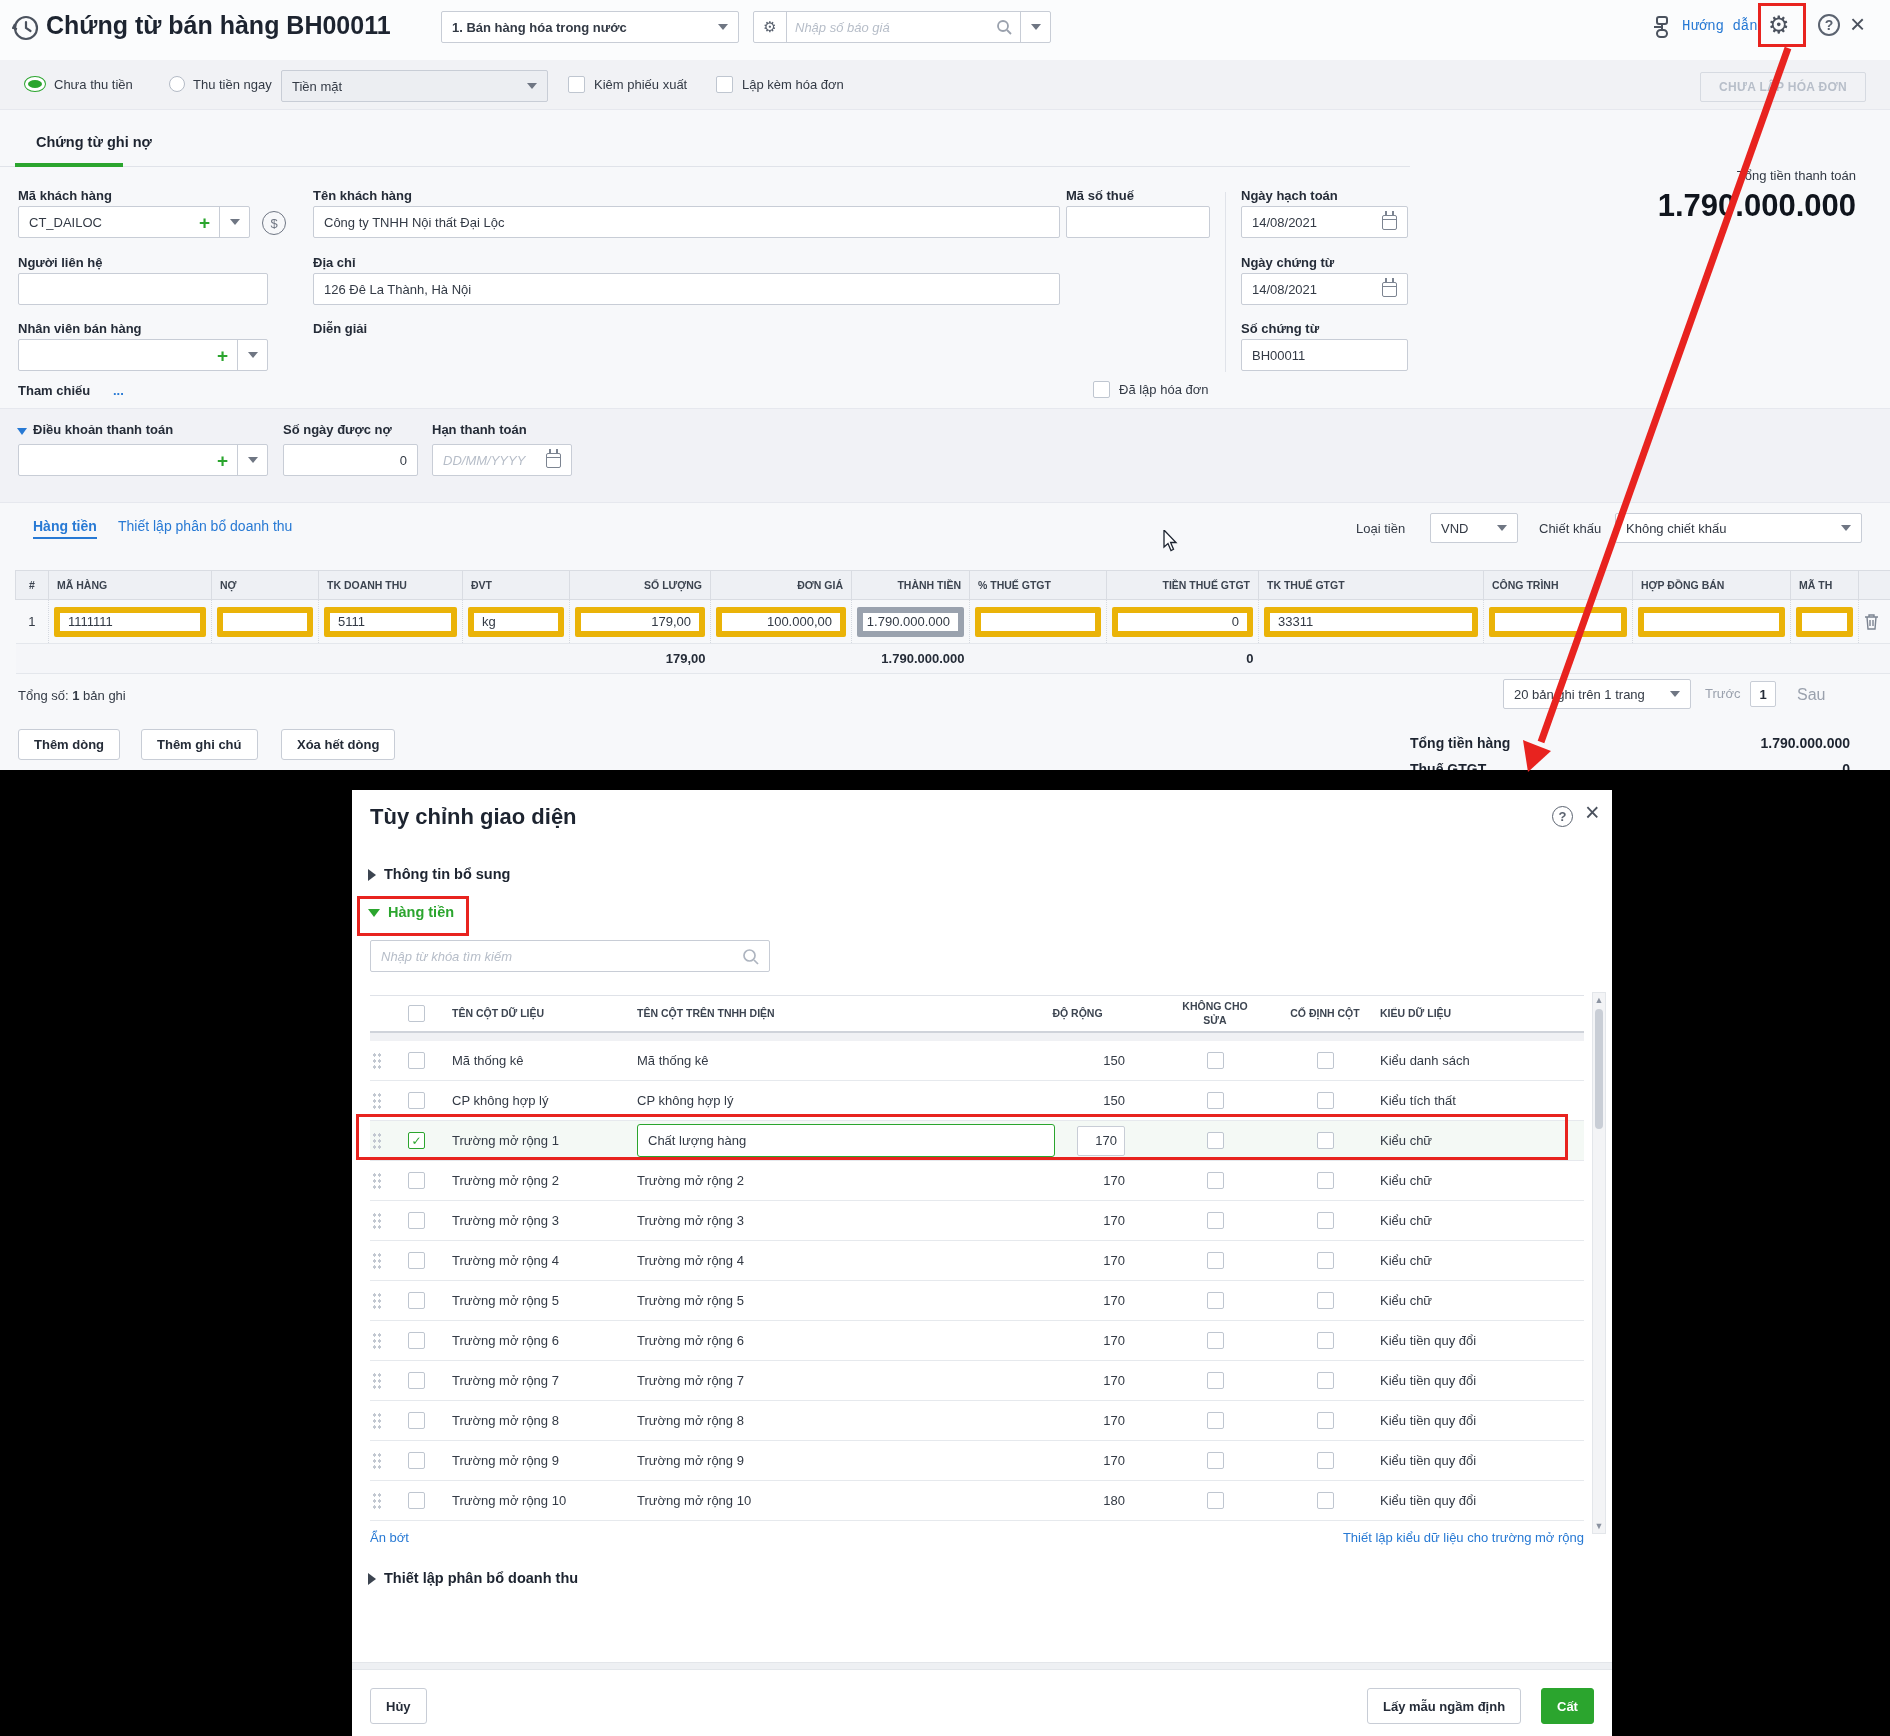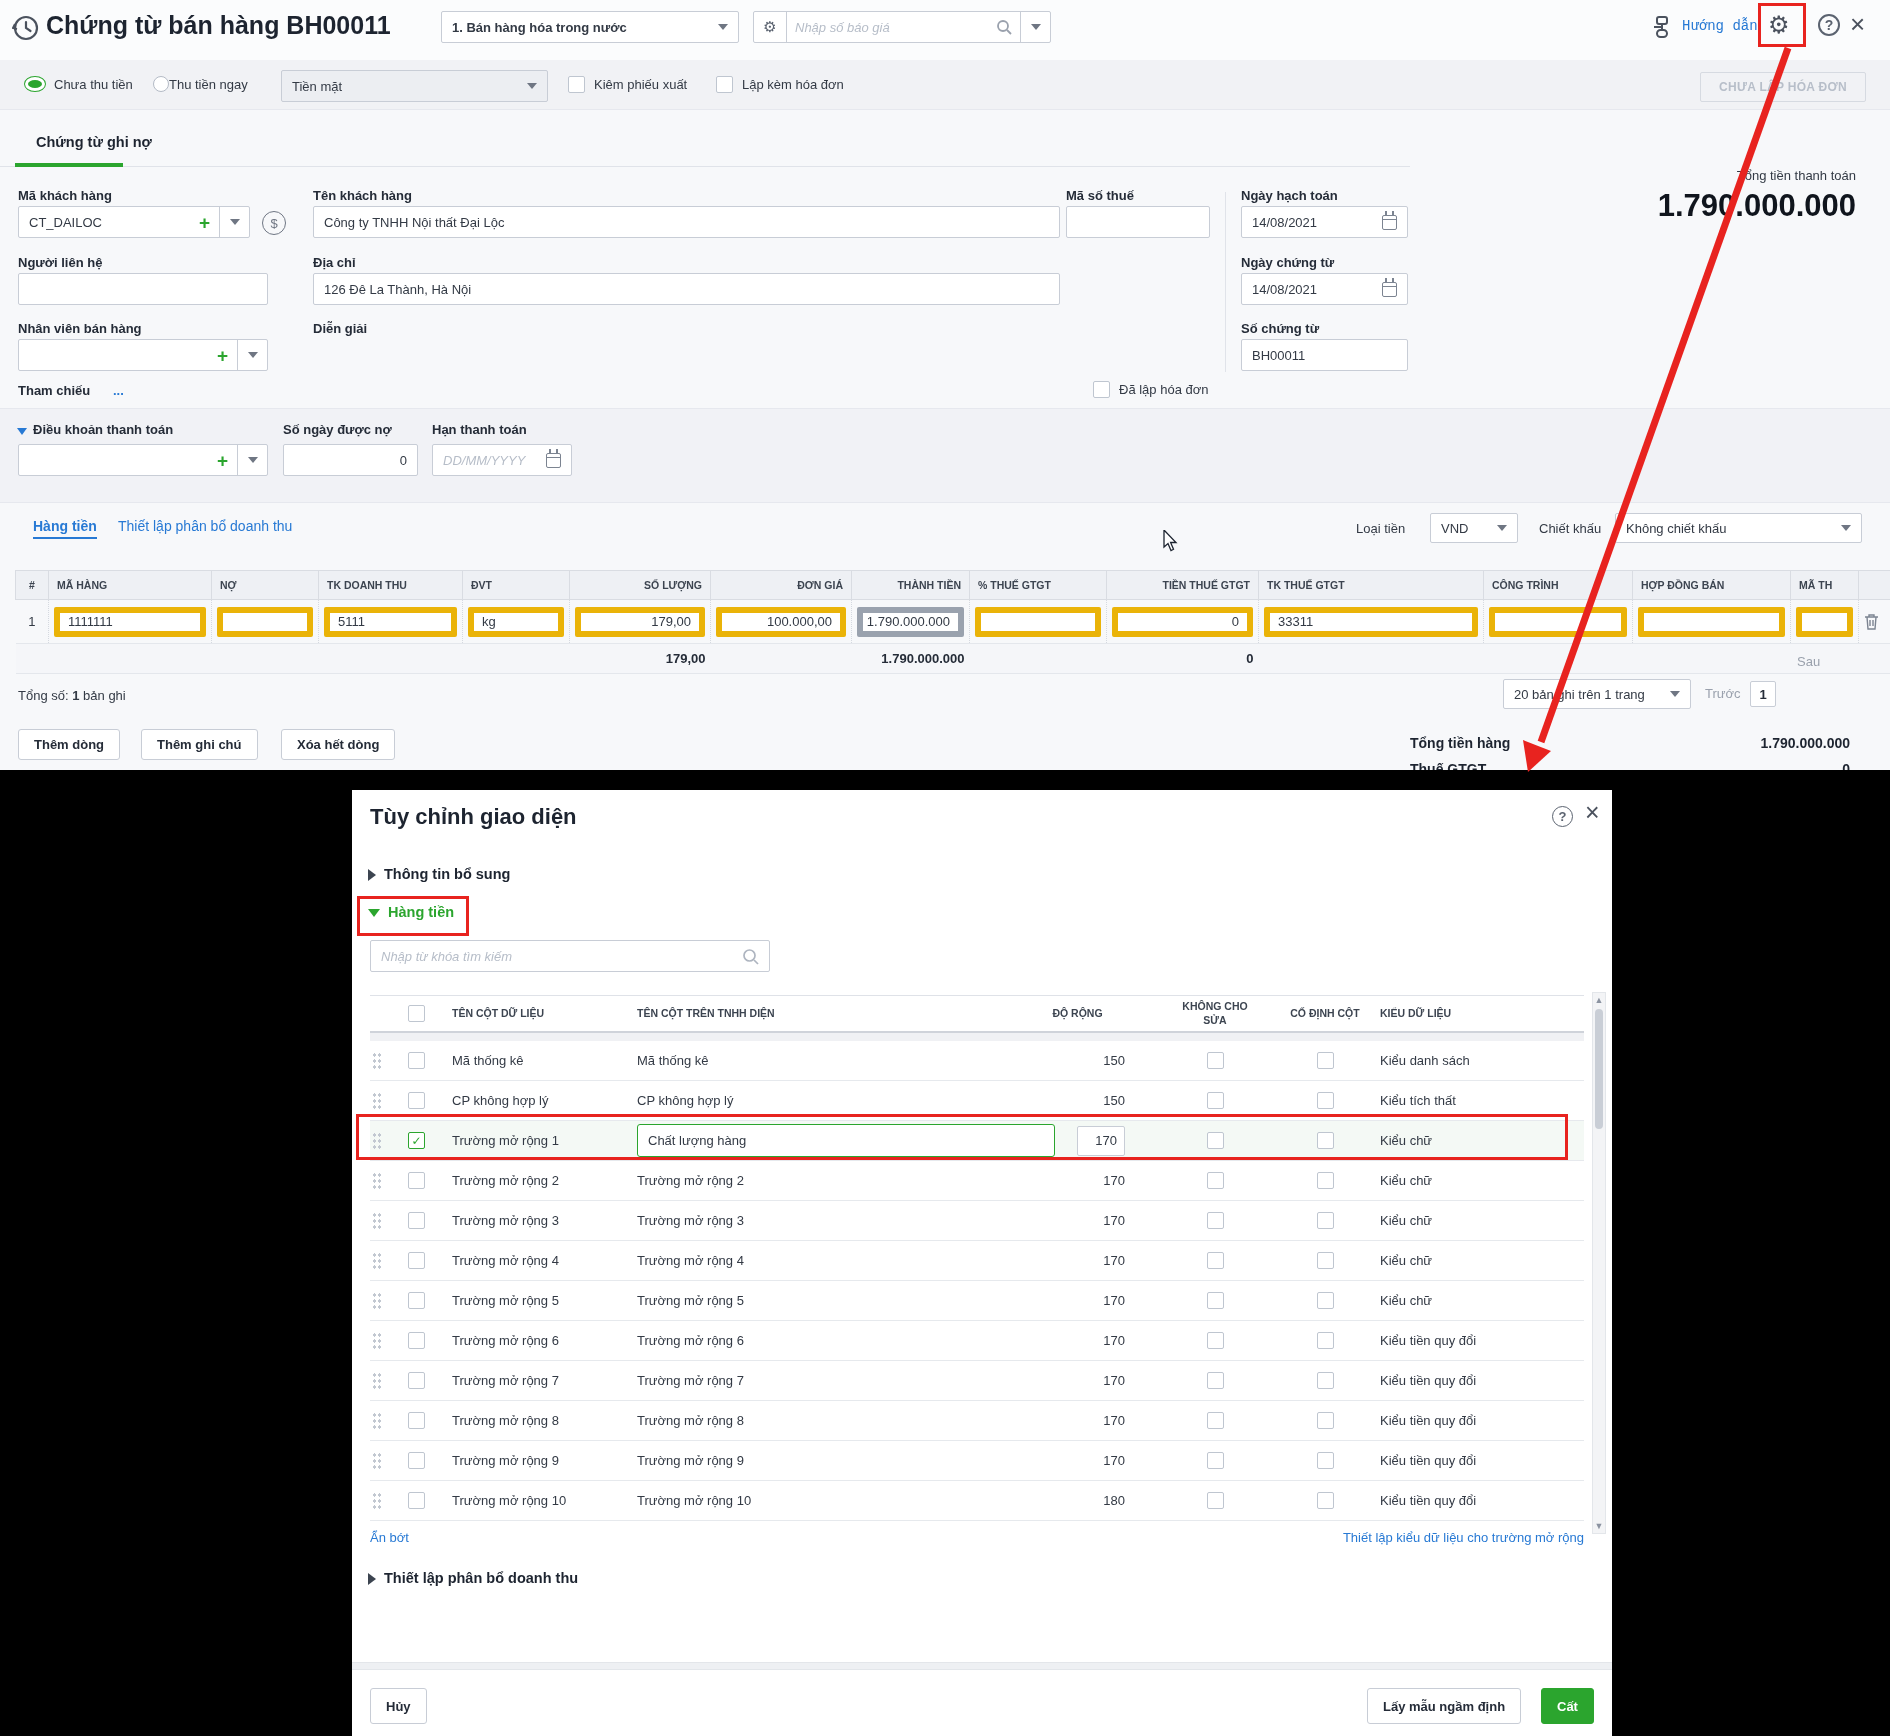--- a/index.html
+++ b/index.html
@@ -117,7 +117,7 @@
     <span class="radio sel"></span>
     <span class="txt">Chưa thu tiền</span>
   </div>
-  <div class="abs" style="left:153px;top:76px;display:flex;align-items:center;">
+  <div class="abs" style="left:169px;top:76px;display:flex;align-items:center;gap:8px;">
     <span class="radio"></span>
     <span class="txt">Thu tiền ngay</span>
   </div>

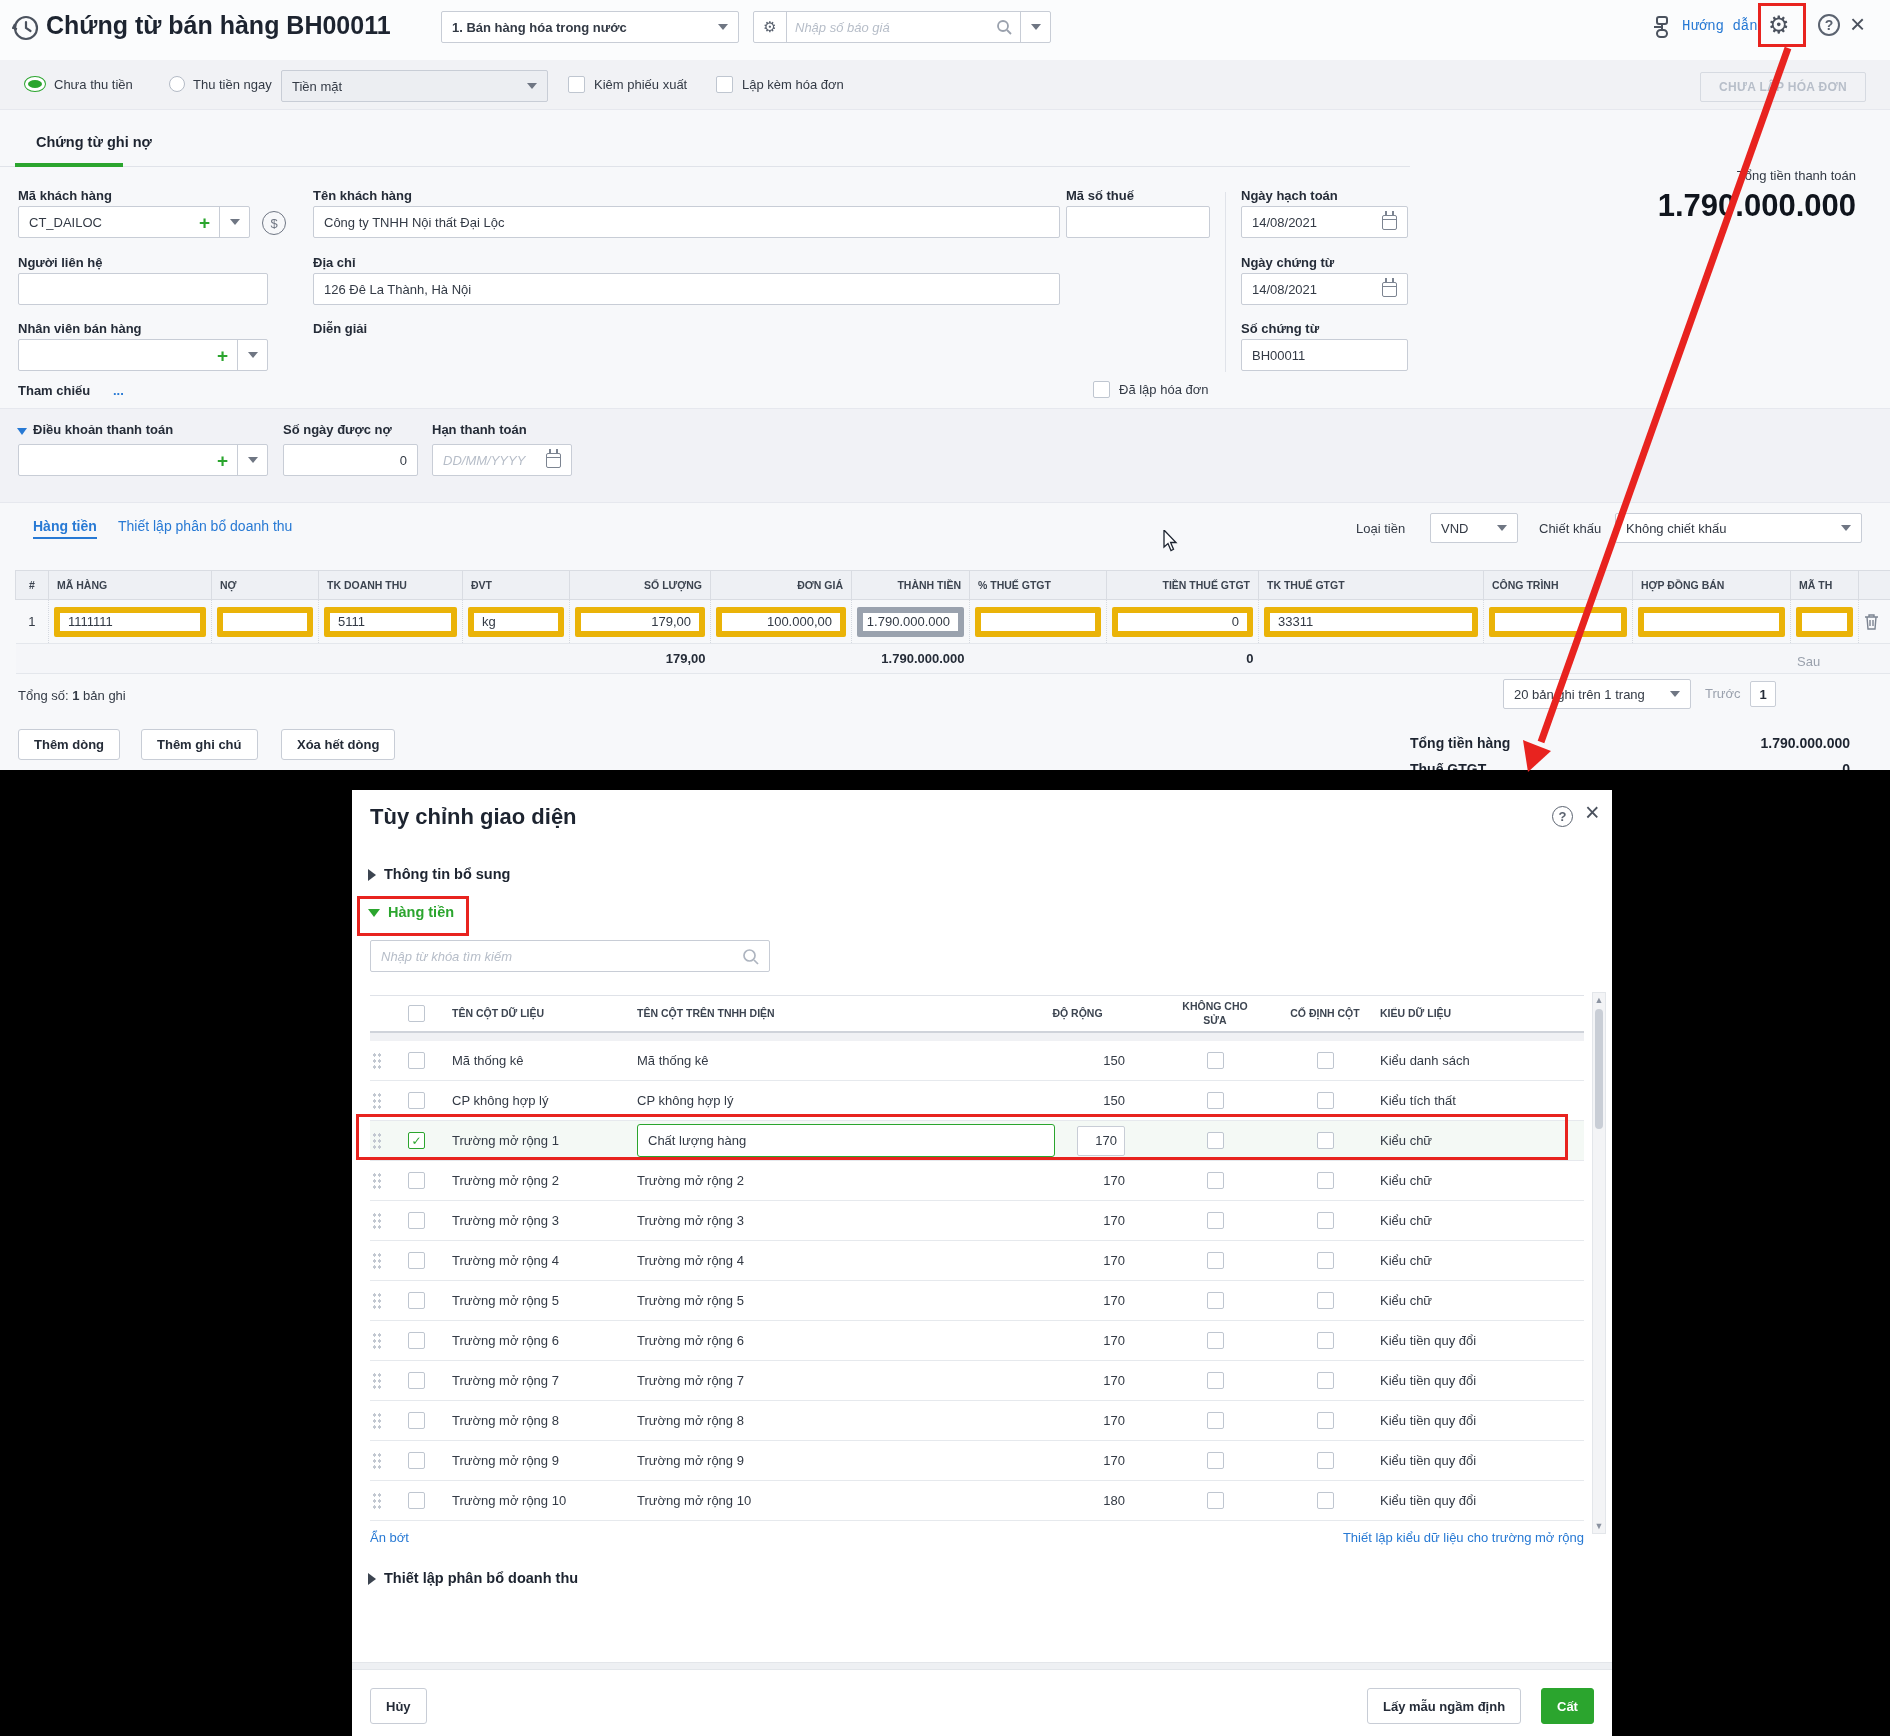--- a/index.html
+++ b/index.html
@@ -356,7 +356,7 @@
   </div>
   <div class="abs" style="left:1705px;top:686px;font-size:13px;color:#9aa1ad;">Trước</div>
   <div class="abs" style="left:1750px;top:681px;width:26px;height:26px;border:1px solid #c8cdd6;border-radius:2px;display:flex;align-items:center;justify-content:center;font-size:13px;font-weight:bold;color:#252c38;background:#fff;">1</div>
-  <div class="abs" style="left:1797px;top:654px;font-size:13px;color:#9aa1ad;">Sau</div>
+  <div class="abs" style="left:1797px;top:686px;font-size:16px;color:#9aa1ad;">Sau</div>
 
   <button class="btn abs" style="left:18px;top:729px;">Thêm dòng</button>
   <button class="btn abs" style="left:141px;top:729px;">Thêm ghi chú</button>

